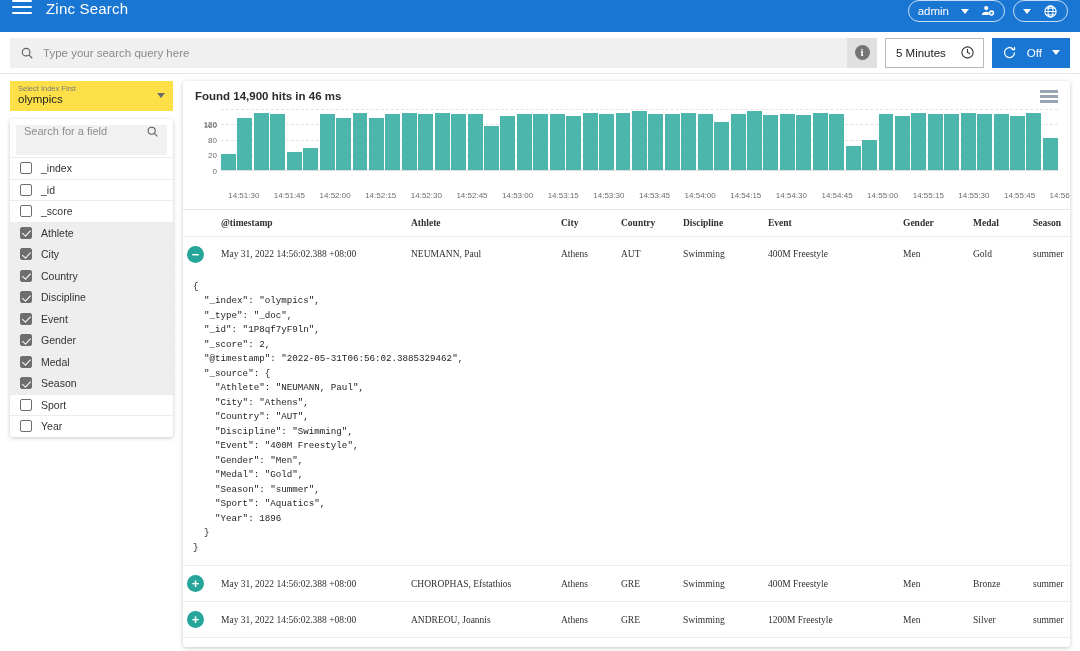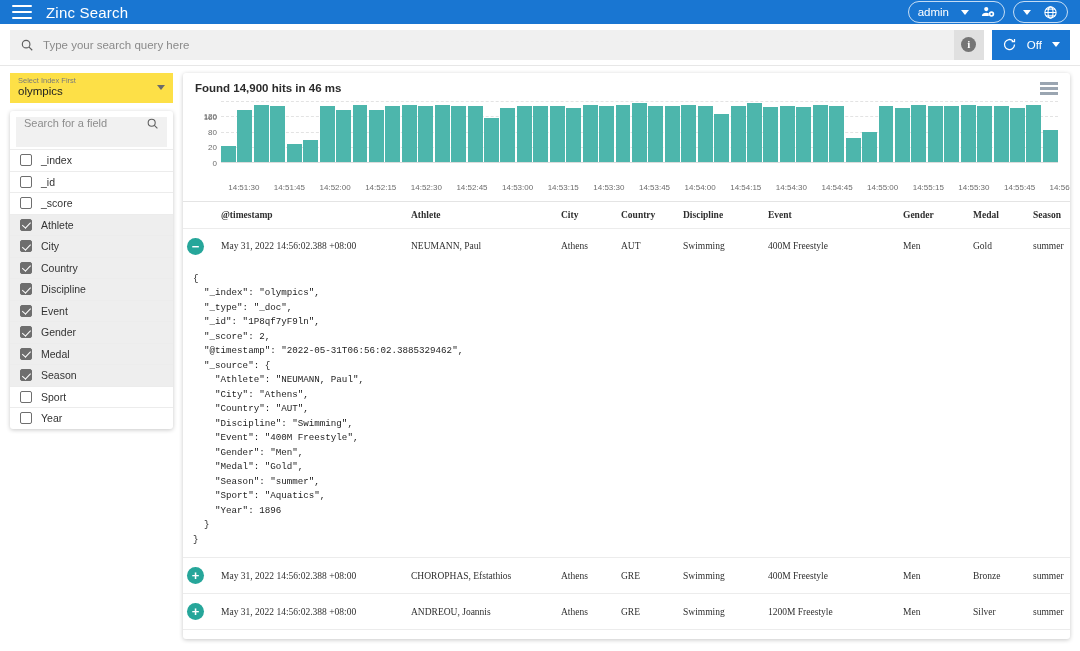--- a/index.html
+++ b/index.html
@@ -15,8 +15,8 @@
 
   
   .appbar {
-    height: 24px; background: #1976d2; color: #fff;
-    display: flex; align-items: center; padding: 0 12px;
+    height: 32px; background: #1976d2; color: #fff;
+    display: flex; align-items: flex-start; padding: 0 12px;
     position: relative;
   }
   .hamburger { width: 20px; height: 14px; display: flex; flex-direction: column;

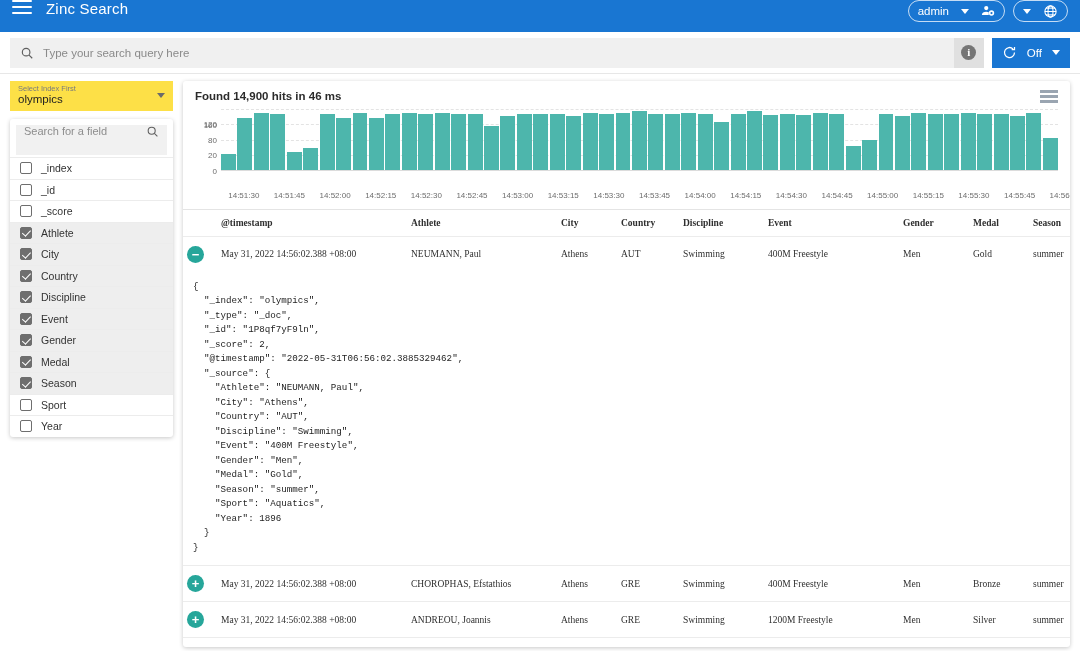--- a/index.html
+++ b/index.html
@@ -227,6 +227,15 @@
     </div>
     <div class="infobtn">
       <span class="infocircle">i</span>
+    </div>
+    <div class="interval">
+      <span>5 Minutes</span>
+      <span class="ico">
+        <svg width="15" height="15" viewBox="0 0 24 24" fill="none" stroke="#333" stroke-width="1.7">
+          <circle cx="12" cy="12" r="9"></circle>
+            <polyline points="12,6.5 12,12 16,14"></polyline>
+        </svg>
+      </span>
     </div>
     <div class="refreshbtn">
       <span class="ico">

